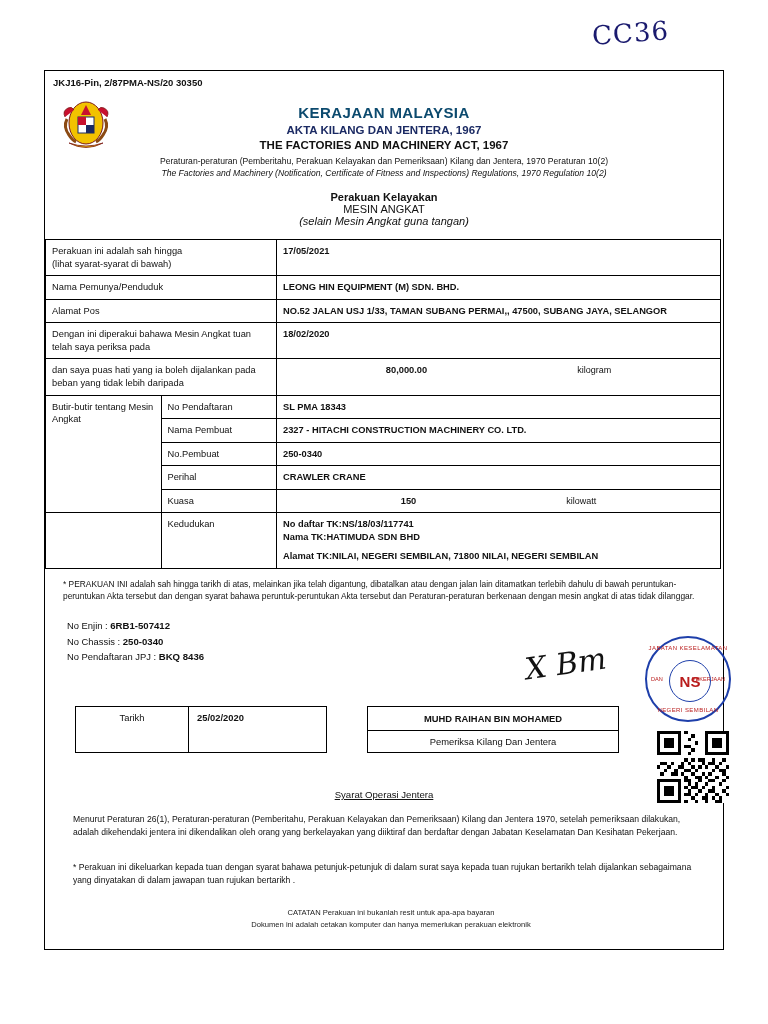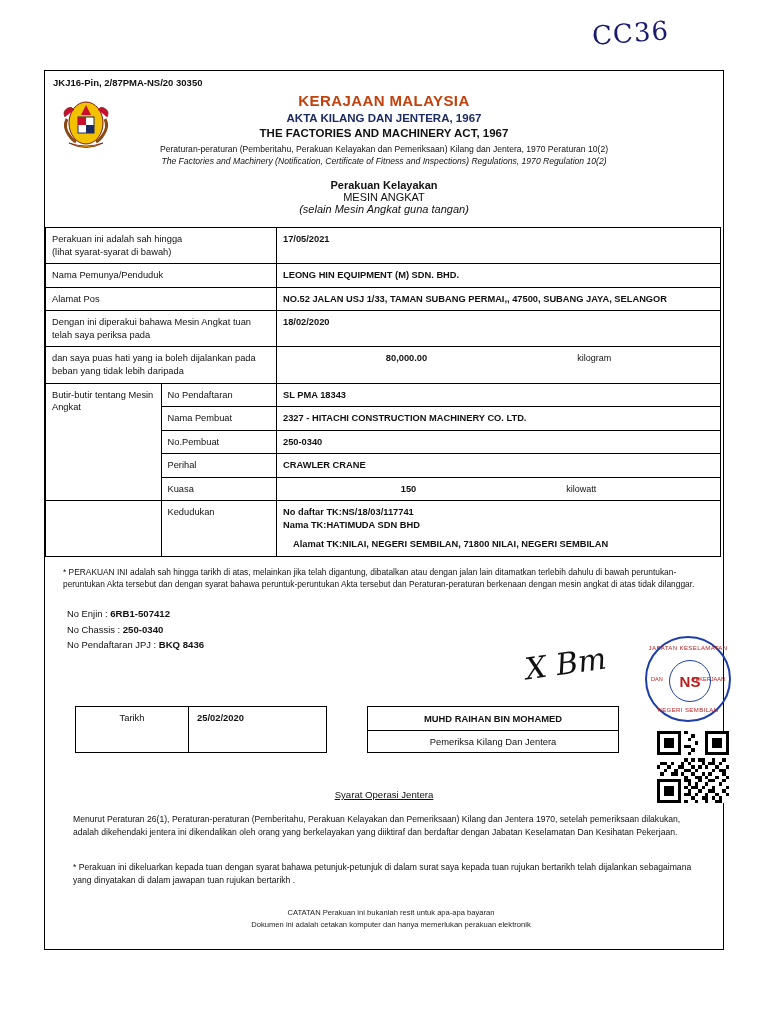--- a/index.html
+++ b/index.html
@@ -62,9 +62,9 @@
   .h-main {
     font-size: 15px;
     font-weight: bold;
-    color: #c2410c;
+    color: #0c4a6e;
     letter-spacing: .4px;
-    margin-top: 4px;
+    margin-top: 16px;
   }
   .h-sub {
     font-size: 11.5px;

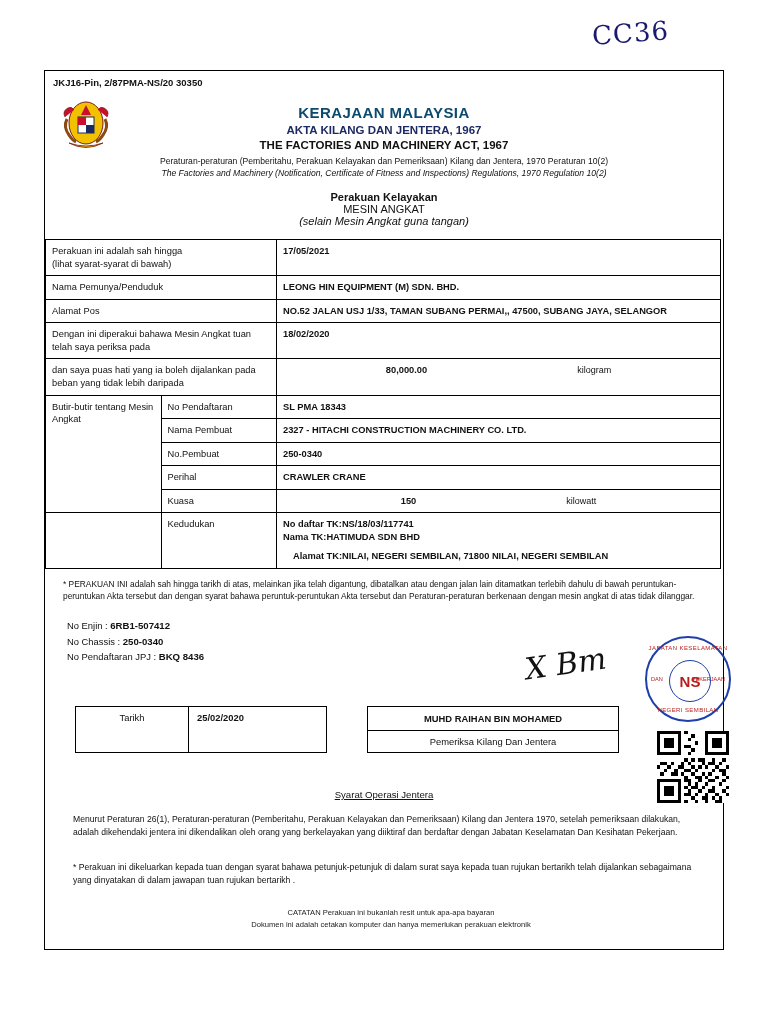--- a/index.html
+++ b/index.html
@@ -355,7 +355,7 @@
         <td>
           <div class="val">No daftar TK:NS/18/03/117741</div>
           <div class="val">Nama TK:HATIMUDA SDN BHD</div>
-          <div class="val" style="margin-top:7px;margin-left:10px;">Alamat TK:NILAI, NEGERI SEMBILAN, 71800 NILAI, NEGERI SEMBILAN</div>
+          <div class="val" style="margin-top:7px;">Alamat TK:NILAI, NEGERI SEMBILAN, 71800 NILAI, NEGERI SEMBILAN</div>
         </td>
       </tr>
     </tbody>

